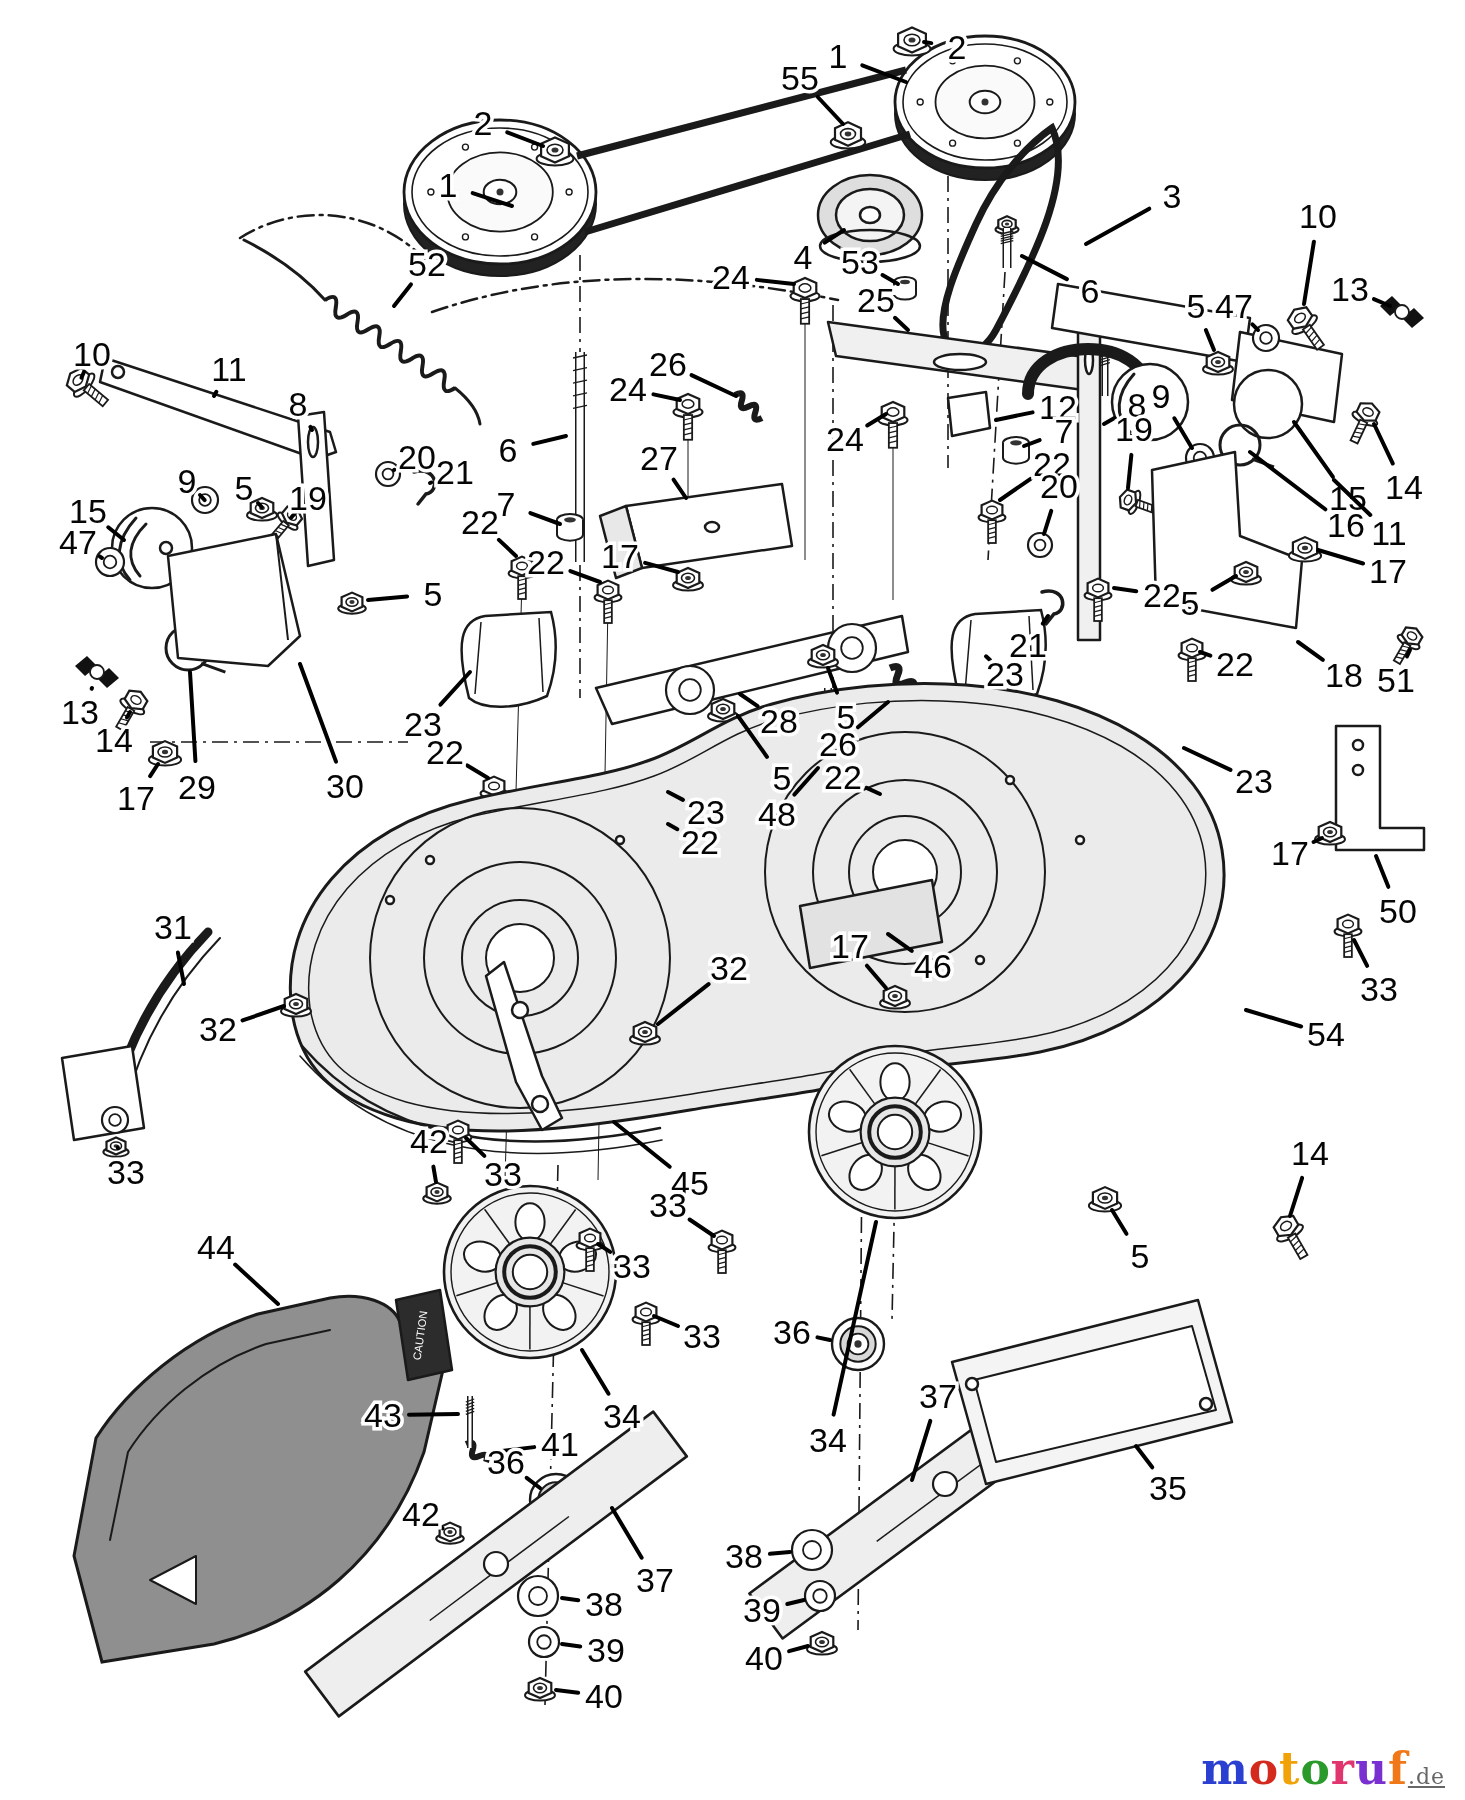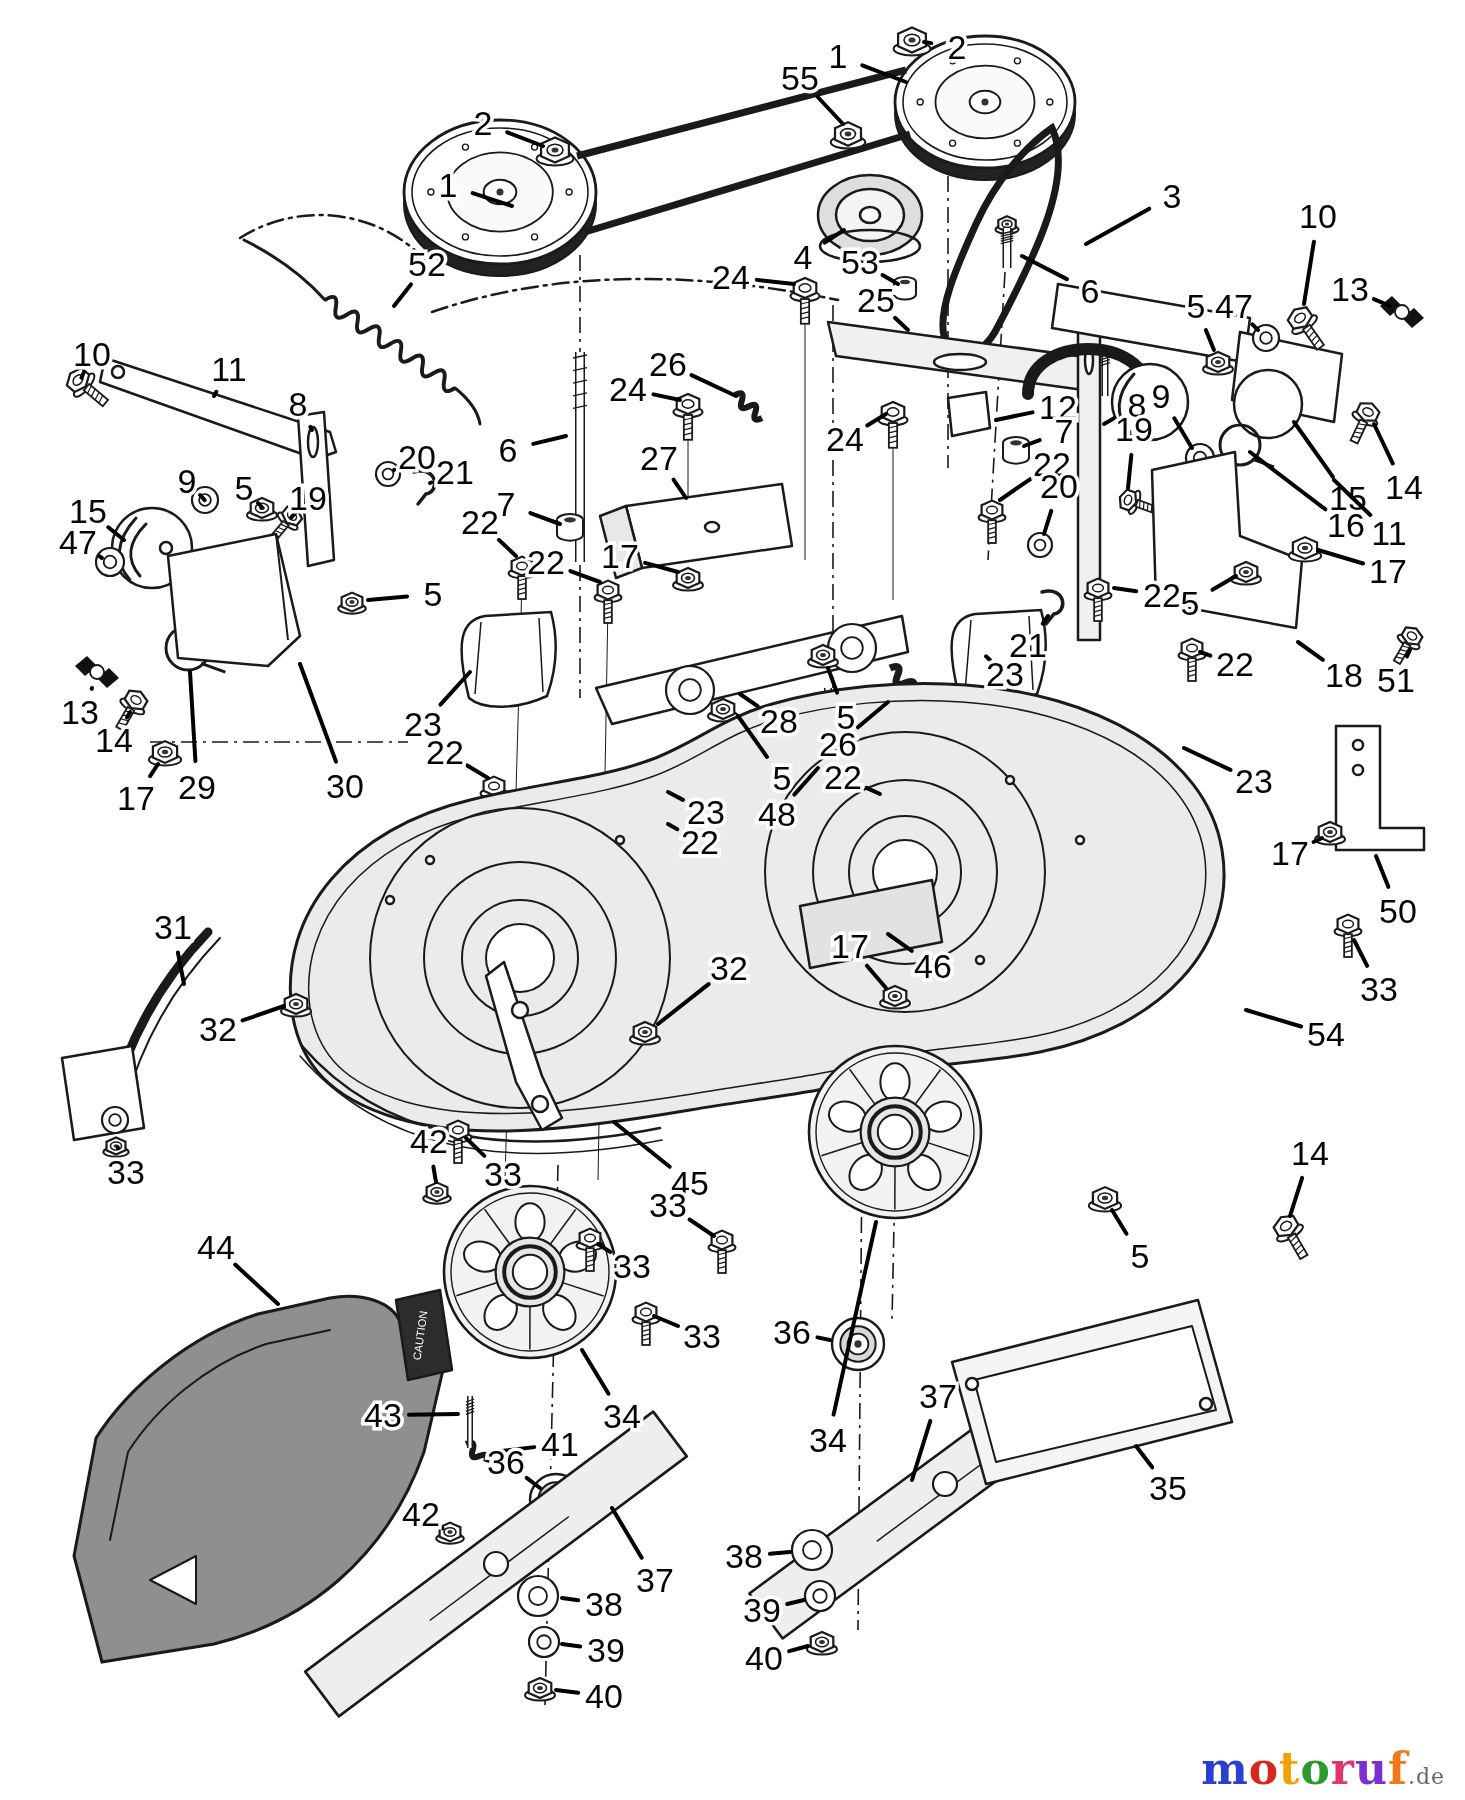--- a/index.html
+++ b/index.html
@@ -8,7 +8,7 @@
   #diagram{position:absolute;left:0;top:0;}
   #logo{position:absolute;right:20px;bottom:6px;font-family:"DejaVu Serif",serif;
         font-weight:bold;font-size:44px;letter-spacing:1px;user-select:none;}
-  #logo .suffix{font-size:22px;font-weight:normal;}
+  #logo .suffix{font-size:22px;font-weight:normal;text-decoration:underline;}
 </style>
 </head>
 <body>

